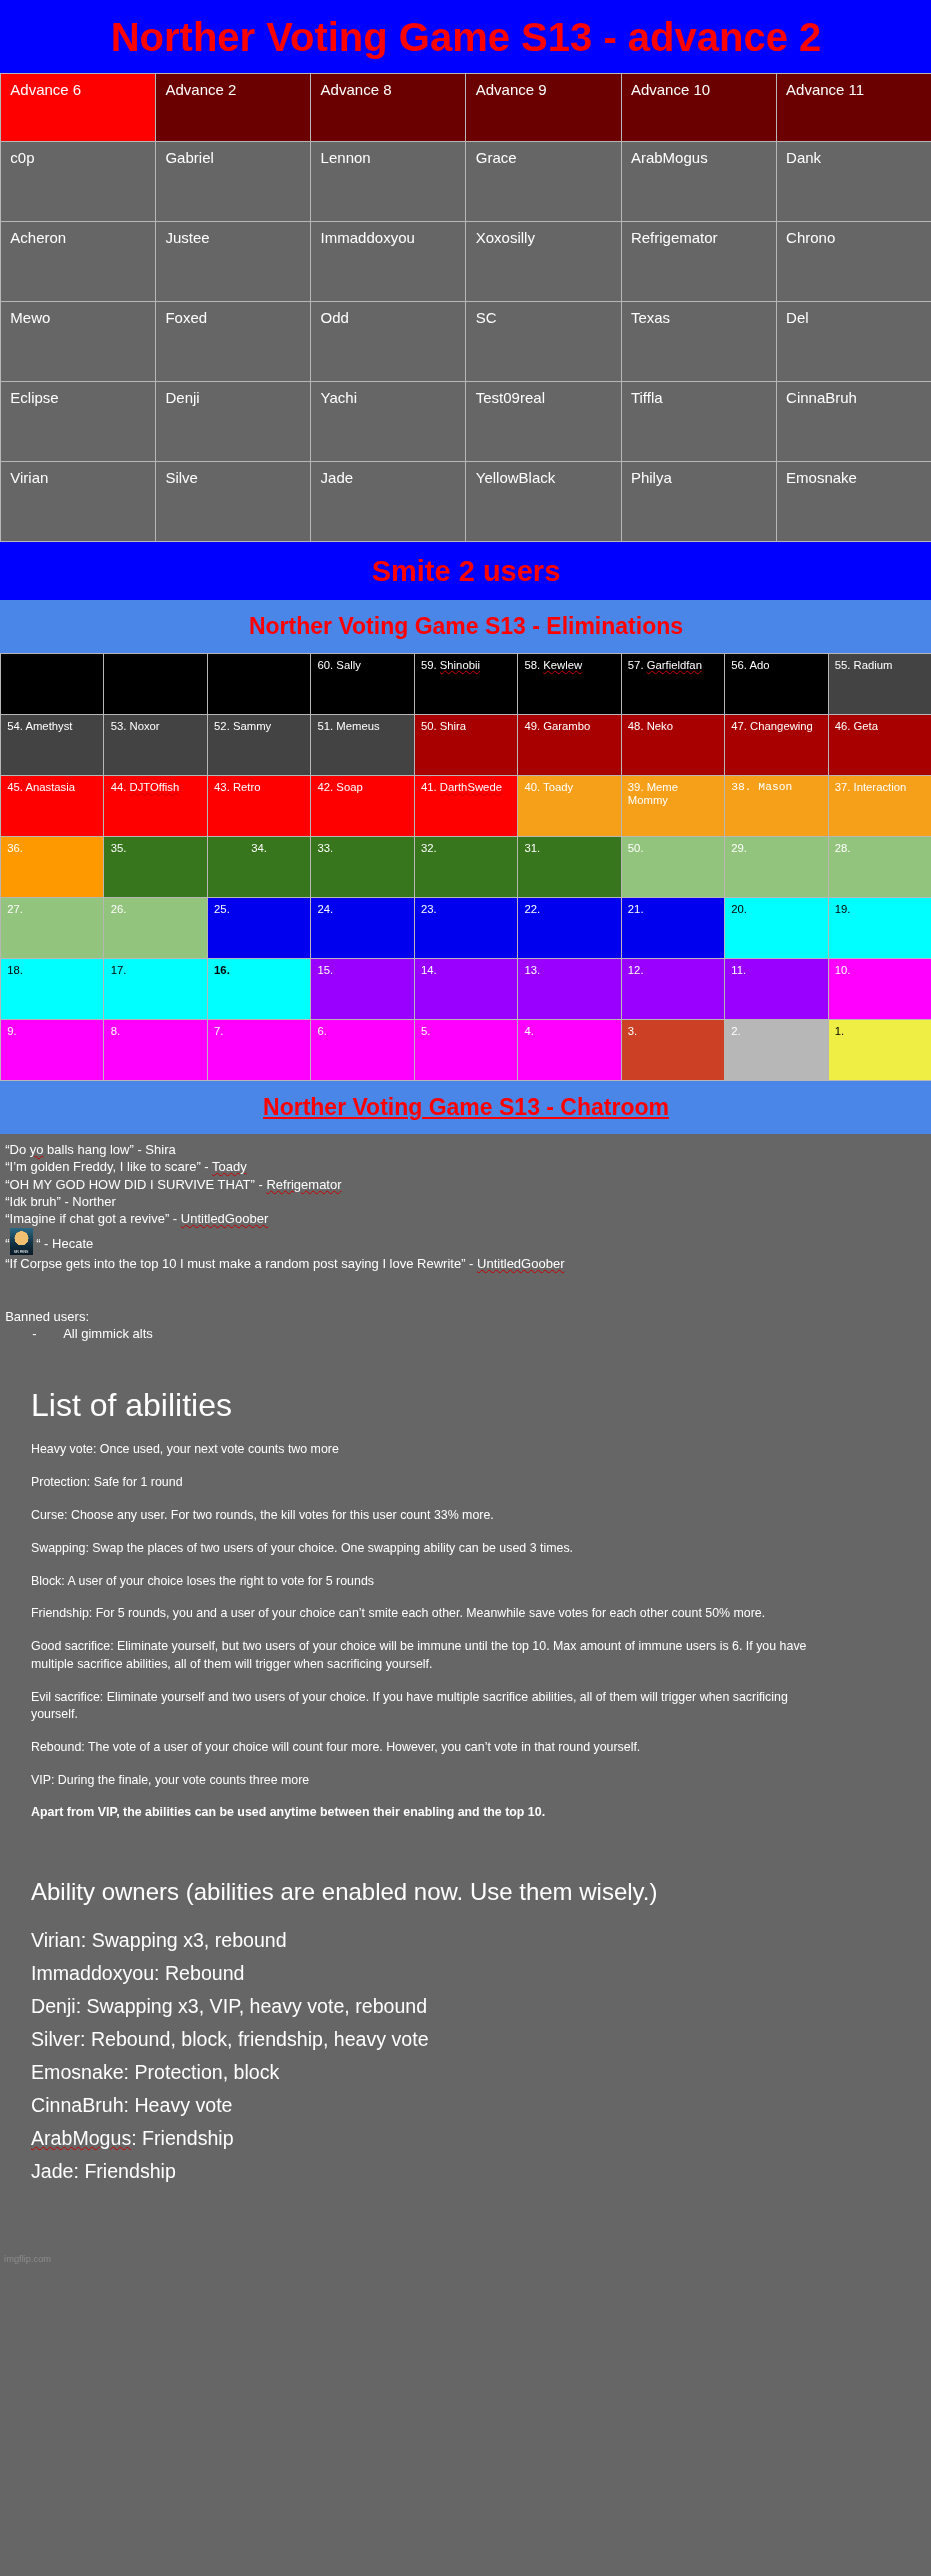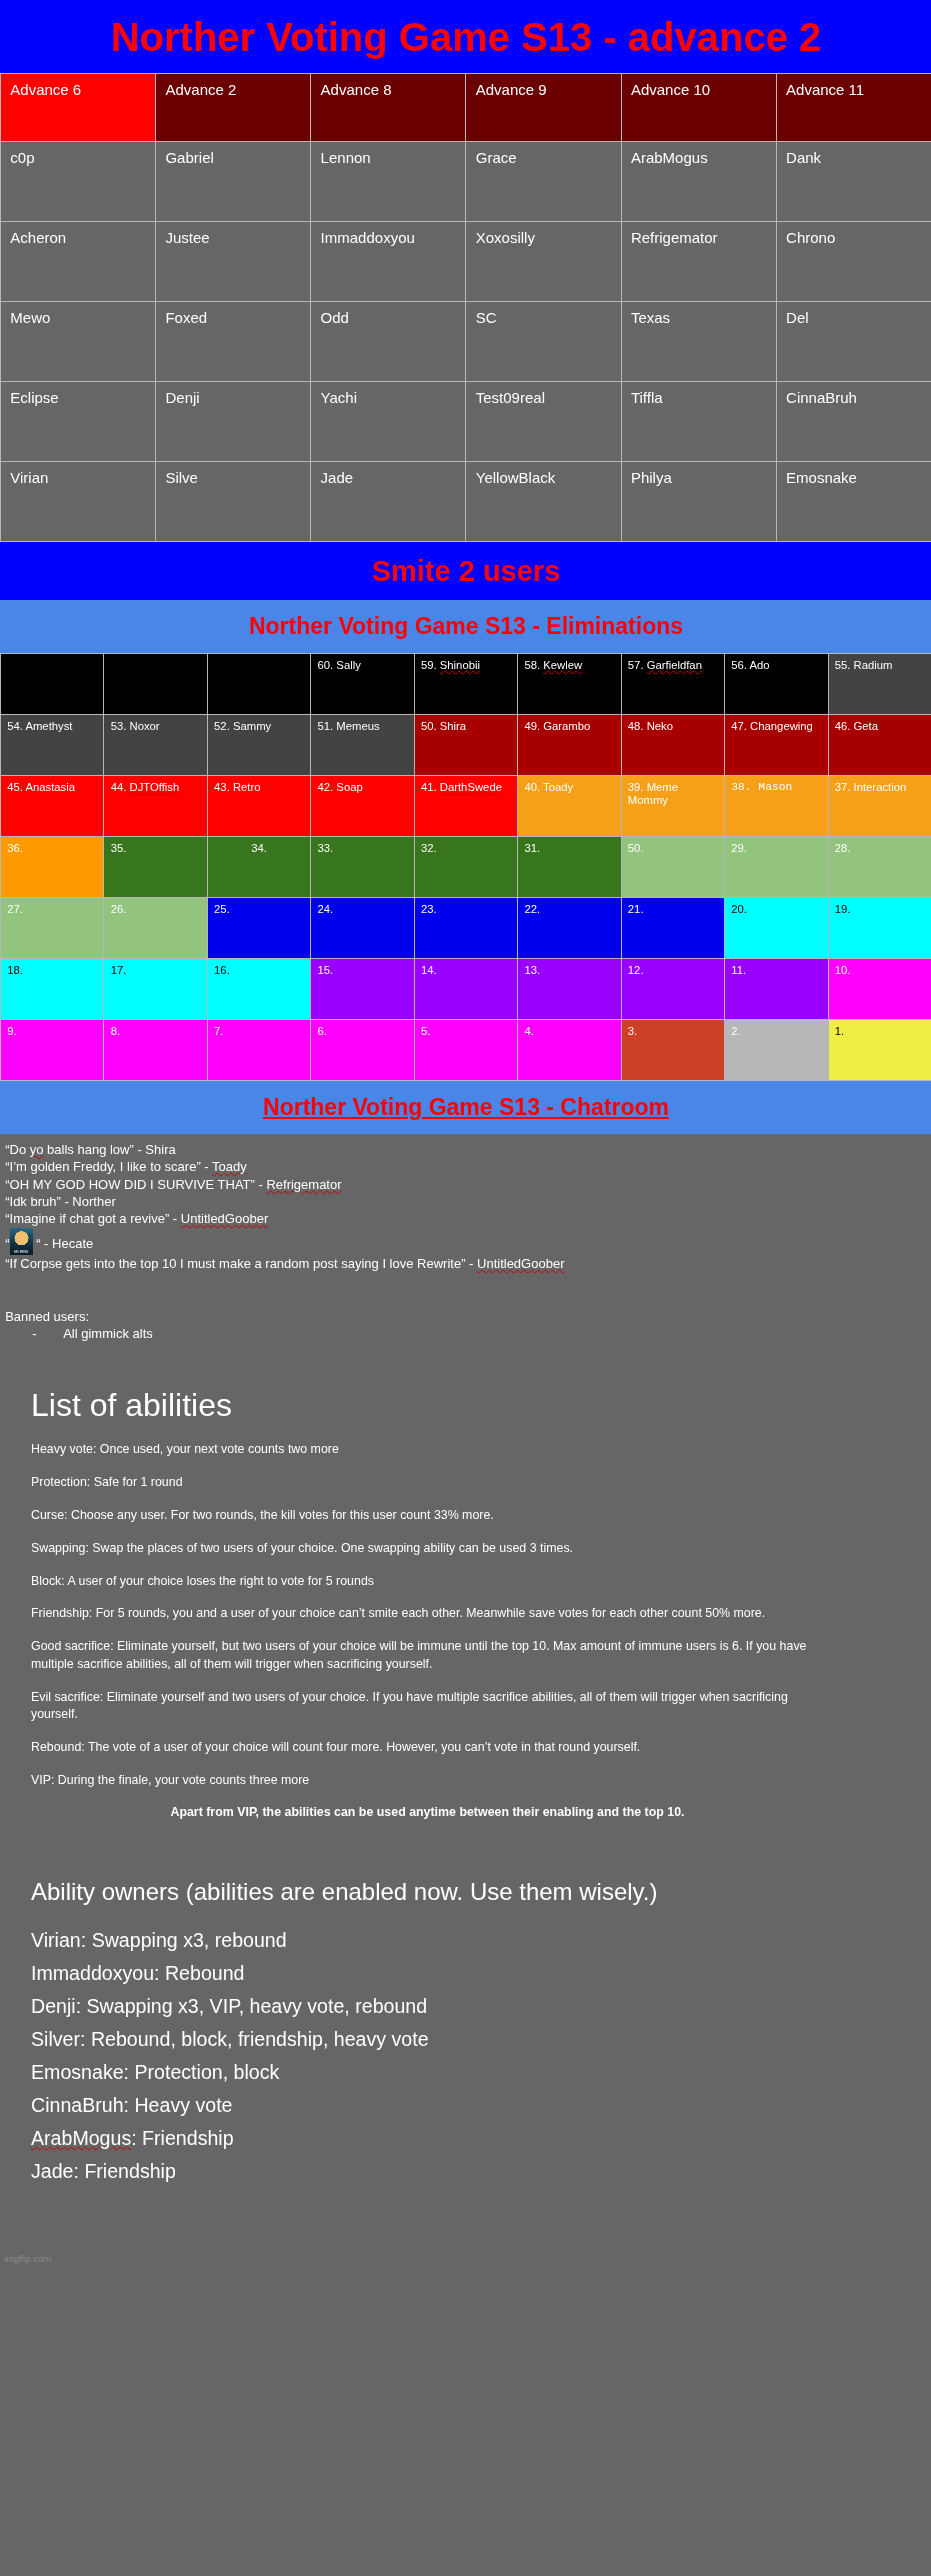--- a/index.html
+++ b/index.html
@@ -234,7 +234,7 @@
         <tr>
           <td style="background: rgb(0, 255, 255); color: rgb(0, 0, 0);">18.</td>
           <td style="background: rgb(0, 255, 255); color: rgb(0, 0, 0);">17.</td>
-          <td style="background: rgb(0, 255, 255); color: rgb(0, 0, 0);">16.</td>
+          <td style="background: rgb(0, 255, 255); color: rgb(0, 0, 0); font-weight: bold;">16.</td>
           <td style="background: rgb(153, 0, 255); color: rgb(255, 255, 255);">15.</td>
           <td style="background: rgb(153, 0, 255); color: rgb(255, 255, 255);">14.</td>
           <td style="background: rgb(153, 0, 255); color: rgb(255, 255, 255);">13.</td>

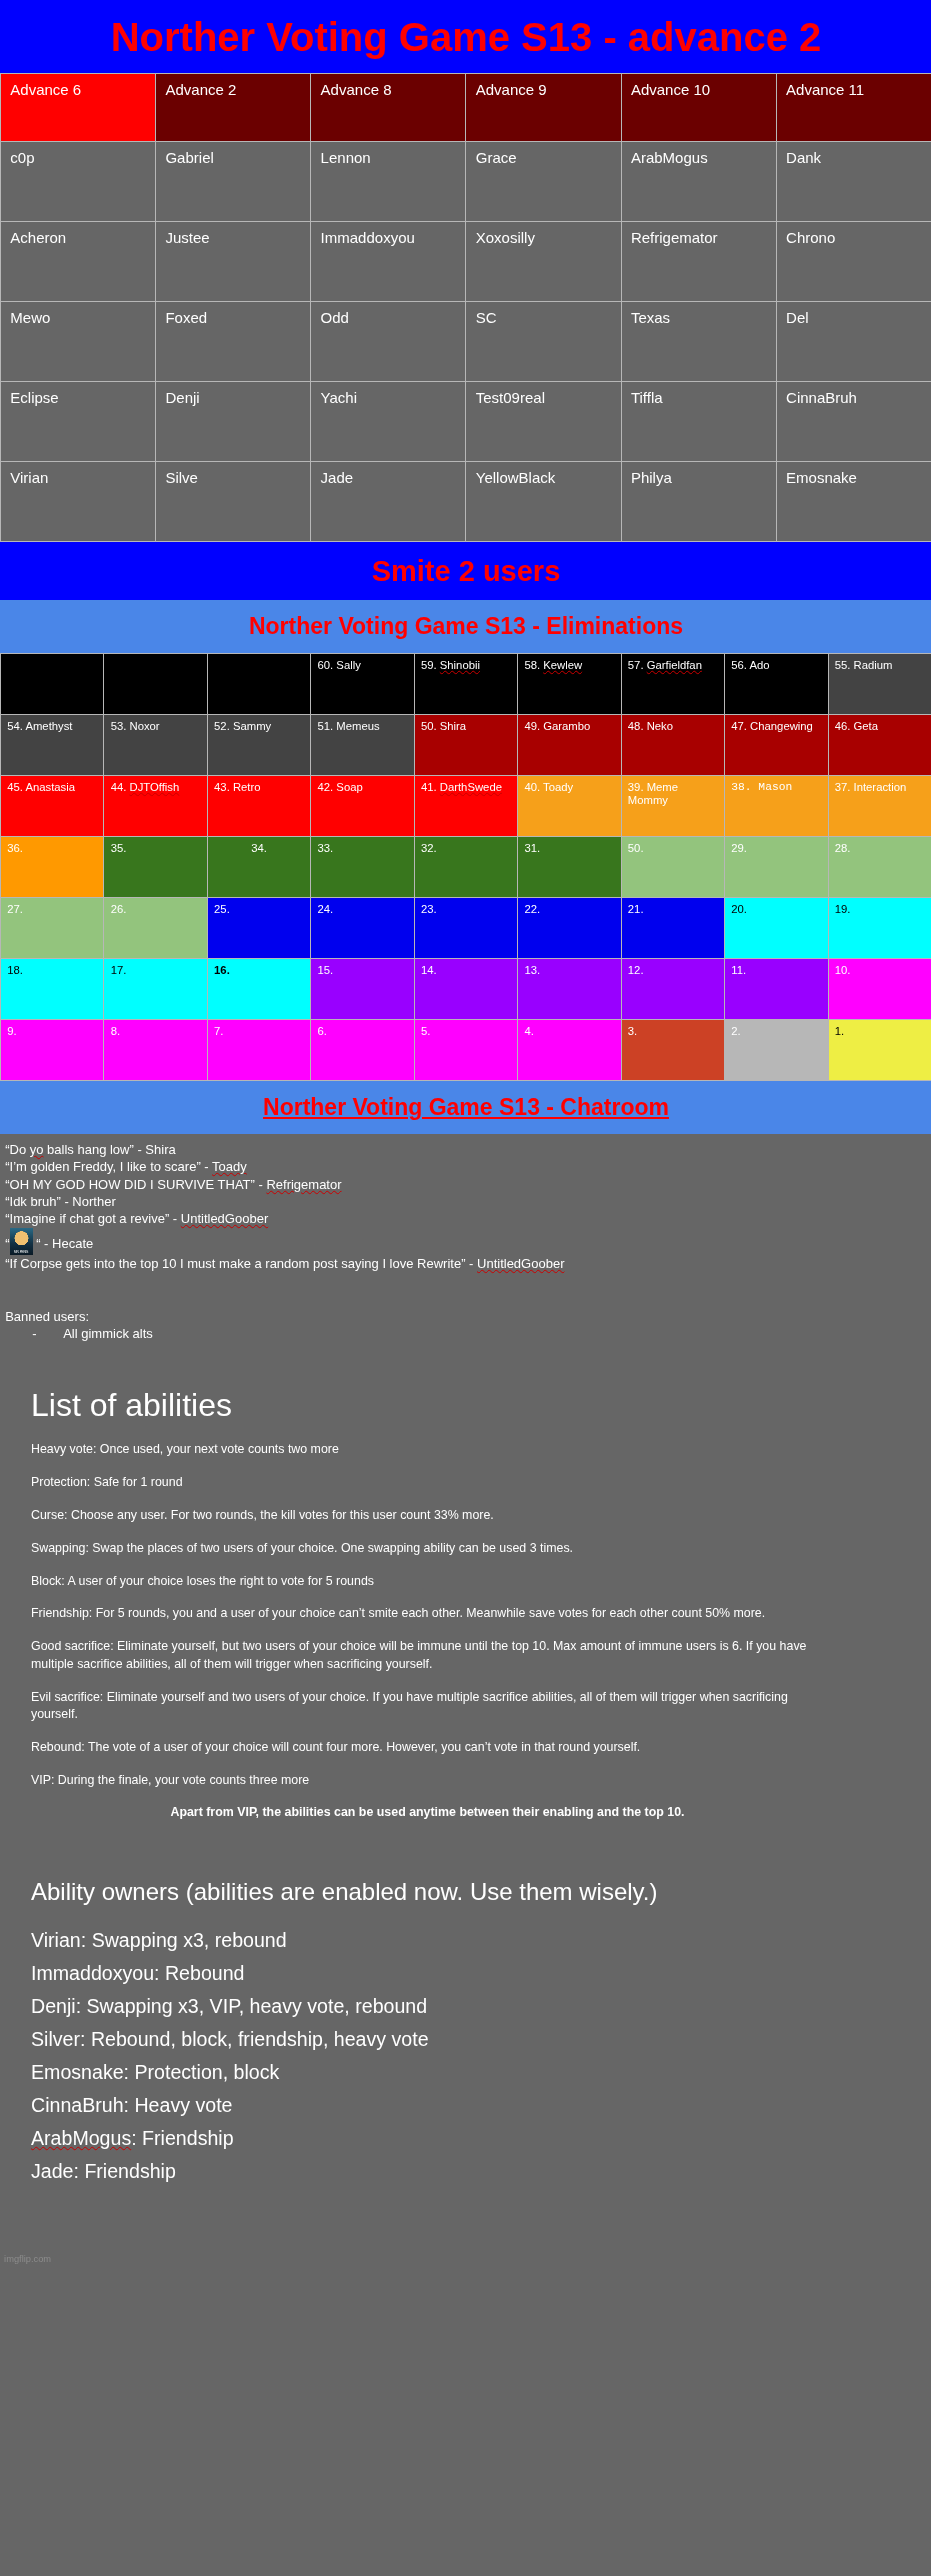--- a/index.html
+++ b/index.html
@@ -91,7 +91,7 @@
   .abilities { padding:46px 33px 0 31px; }
   .abilities h2 { margin:0 0 17.5px 0; font-size:32px; font-weight:normal; line-height:1.1; }
   .abilities p { margin:0 0 15.5px 0; font-size:12.4px; line-height:1.4; max-width:793px; }
-  .abilities p.strong { font-weight:bold; margin-top:6px;text-align:center; }
+  .abilities p.strong { font-weight:bold; margin-top:6px; }
 
   
   .owners { padding:41px 31px 0 31px; }

